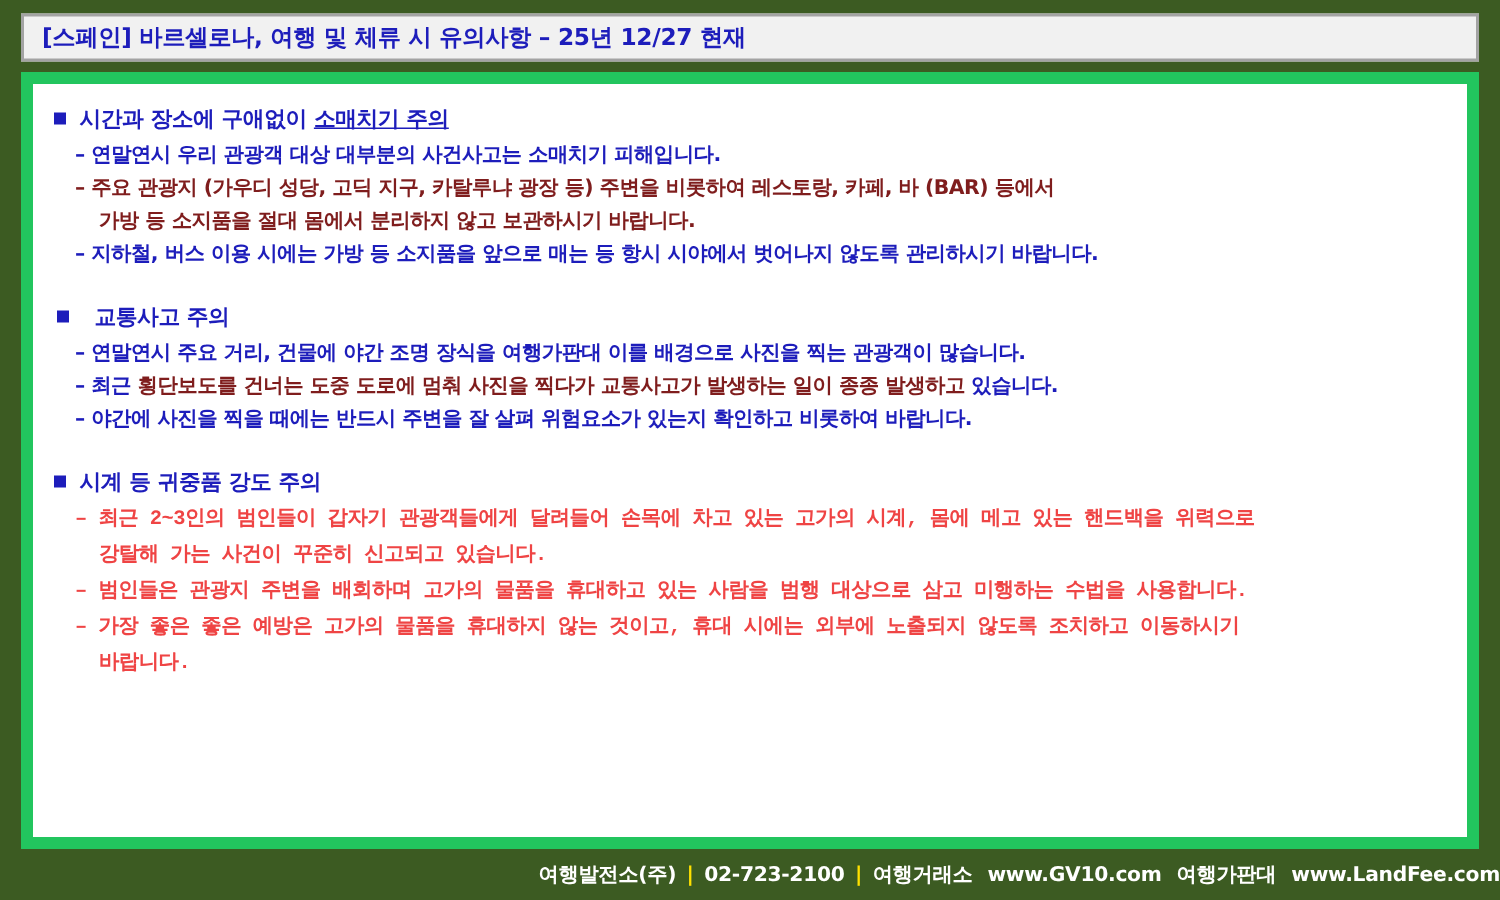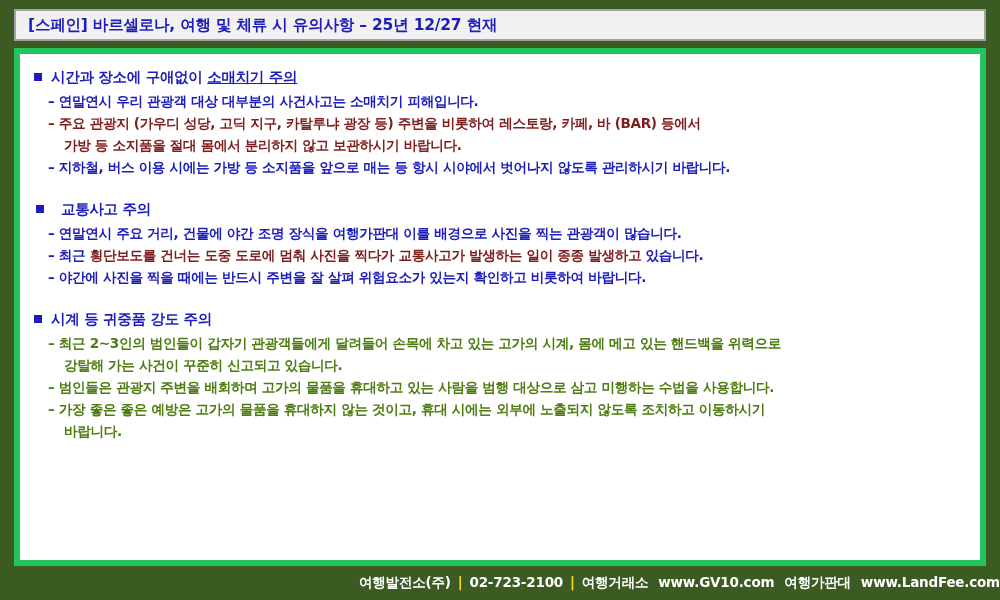--- a/index.html
+++ b/index.html
@@ -48,7 +48,7 @@
     margin: 7px 14px 0 14px;
     flex: 1 1 auto;
     background: #ffffff;
-    border: 6px solid #22c55e;
+    border: 8px solid #22c55e;
     box-sizing: border-box;
     padding: 14px 14px 6px 14px;
     overflow: hidden;

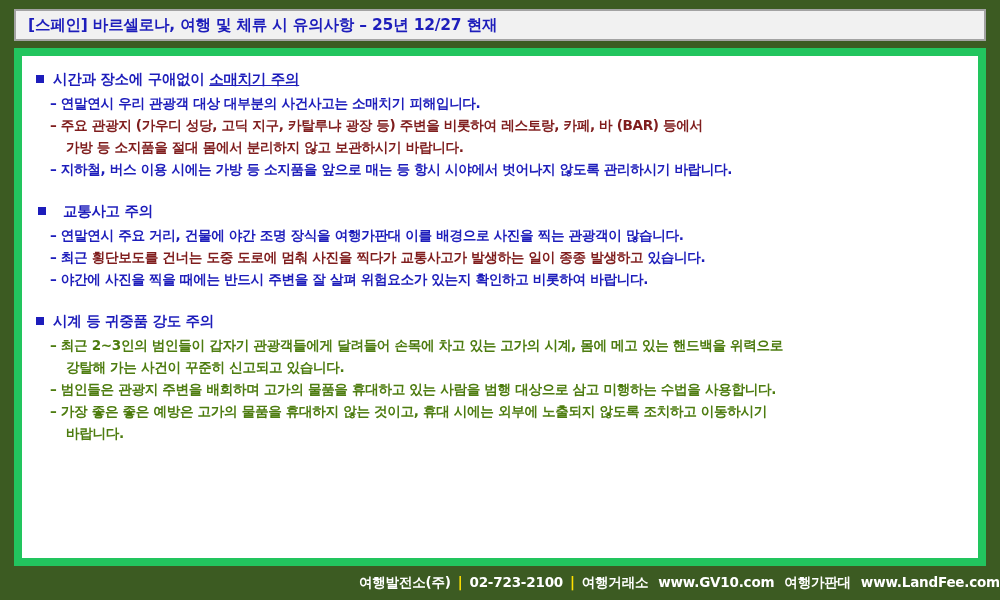--- a/index.html
+++ b/index.html
@@ -93,7 +93,7 @@
 
   .c-blue  { color: #1d1dbb; }
   .c-red   { color: #7f1d1d; }
-  .c-black { color: #4d7c0f; }
+  .c-black { color: #ef4444; font-family: Liberation Mono, monospace; }
   .u { }
 
   

